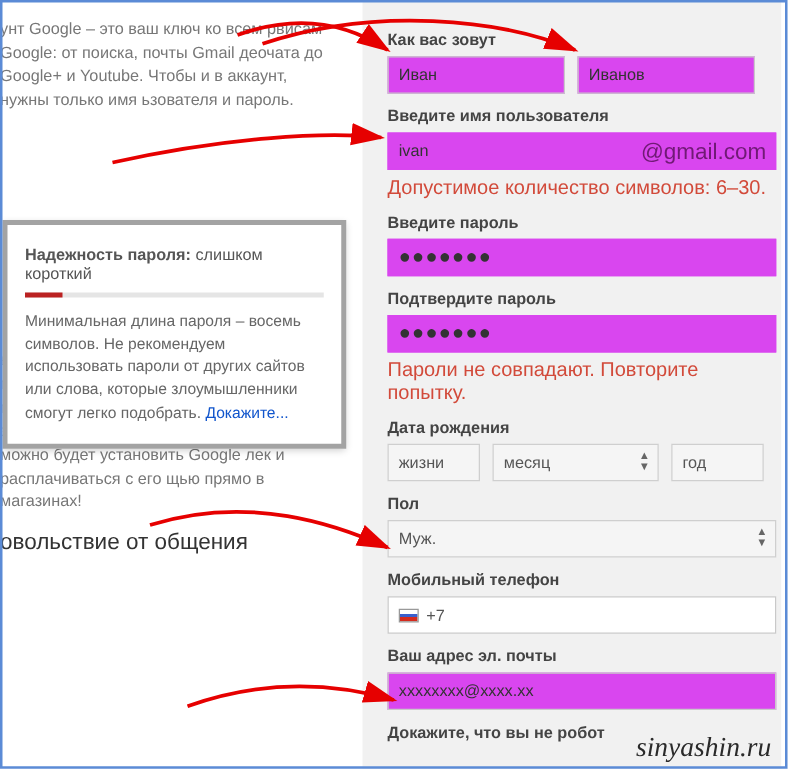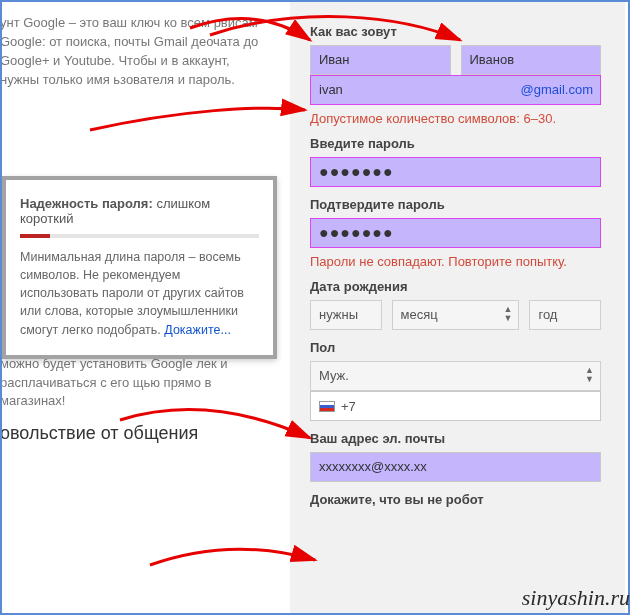--- a/index.html
+++ b/index.html
@@ -7,7 +7,7 @@
   .page{position:relative;width:630px;height:615px}
   .left{position:absolute;left:0;top:0;width:280px;height:615px;padding:14px 10px 0 0;background:#fff}
   .left p{color:#777;line-height:1.45;margin-bottom:10px}
-  .right{position:absolute;left:290px;top:0;width:335px;height:615px;background:#f1f1f1;padding:14px 24px 0 20px}
+  .right{position:absolute;left:290px;top:0;width:335px;height:615px;background:#f1f1f1;padding:14px 4px 0 20px}
   .flabel{font-weight:bold;color:#444;font-size:13px;margin:10px 0 6px}
   .row{display:flex;gap:10px}
   .input{background:#c4b5fd;border:1px solid #c9c9c9;height:30px;line-height:28px;padding:0 8px;font-size:13px;color:#333;width:100%}

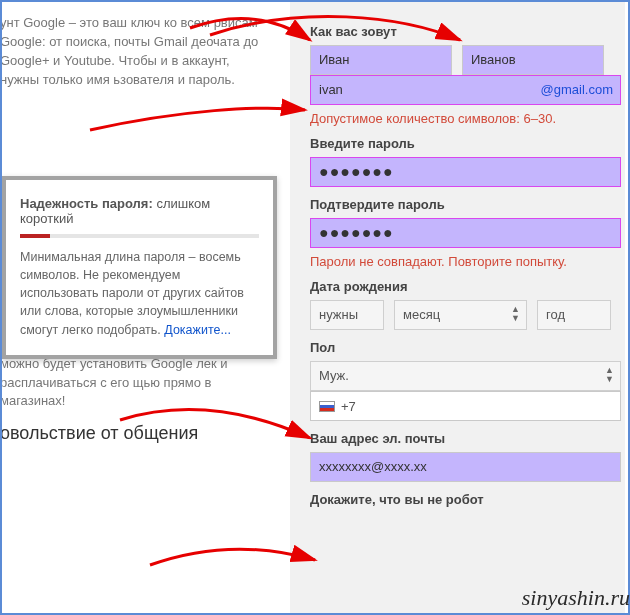--- a/index.html
+++ b/index.html
@@ -10,7 +10,7 @@
   .right{position:absolute;left:290px;top:0;width:335px;height:615px;background:#f1f1f1;padding:14px 4px 0 20px}
   .flabel{font-weight:bold;color:#444;font-size:13px;margin:10px 0 6px}
   .row{display:flex;gap:10px}
-  .input{background:#c4b5fd;border:1px solid #c9c9c9;height:30px;line-height:28px;padding:0 8px;font-size:13px;color:#333;width:100%}
+  .input{background:#d946ef;border:1px solid #c9c9c9;height:30px;line-height:28px;padding:0 8px;font-size:13px;color:#333;width:100%}
   .input.half{width:142px}
   .input.err{border:1px solid #d946ef}
   .suffix{position:relative}

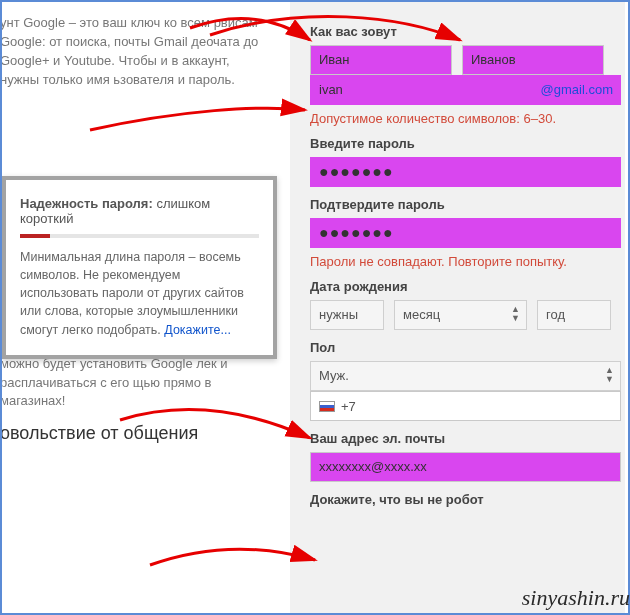--- a/index.html
+++ b/index.html
@@ -52,6 +52,7 @@
       <div class="input half">Иванов</div>
     </div>
 
+    <div class="flabel">Введите имя пользователя</div>
     <div class="suffix">
       <div class="input err">ivan</div>
       <span class="dom">@gmail.com</span>

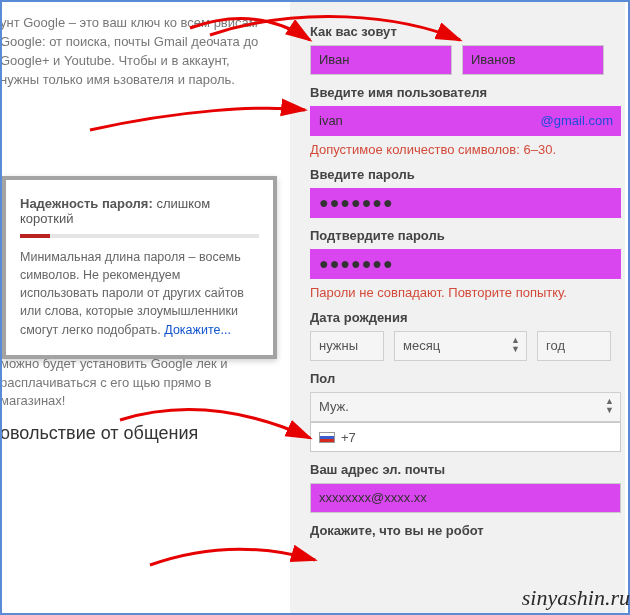--- a/index.html
+++ b/index.html
@@ -14,7 +14,7 @@
   .input.half{width:142px}
   .input.err{border:1px solid #d946ef}
   .suffix{position:relative}
-  .suffix .dom{position:absolute;right:8px;top:0;line-height:30px;color:#1d4ed8;font-size:13px}
+  .suffix .dom{position:absolute;right:8px;top:0;line-height:30px;color:#701a75;font-size:18px}
   .error{color:#d24a3a;font-size:13px;margin-top:6px}
   .select{background:#f5f5f5;border:1px solid #cfcfcf;height:30px;line-height:28px;padding:0 8px;font-size:13px;color:#555;width:100%;position:relative}
   .select.small{width:74px}

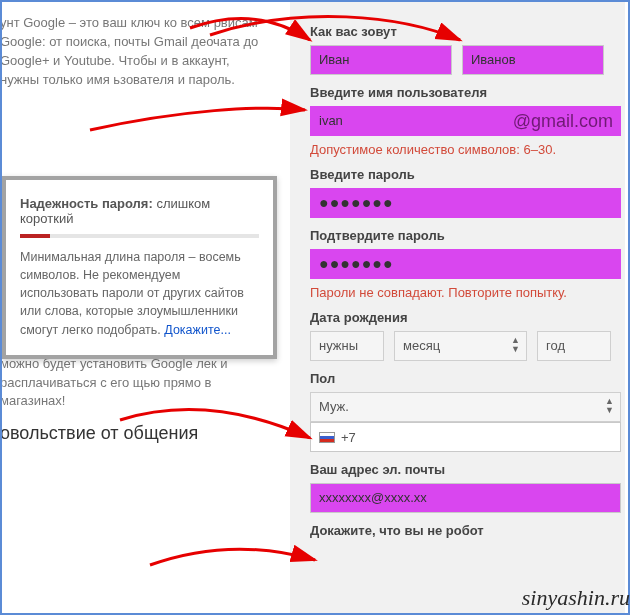--- a/index.html
+++ b/index.html
@@ -15,7 +15,7 @@
   .input.err{border:1px solid #d946ef}
   .suffix{position:relative}
   .suffix .dom{position:absolute;right:8px;top:0;line-height:30px;color:#701a75;font-size:18px}
-  .error{color:#d24a3a;font-size:13px;margin-top:6px}
+  .error{color:#d24a3a;font-size:16px;margin-top:6px}
   .select{background:#f5f5f5;border:1px solid #cfcfcf;height:30px;line-height:28px;padding:0 8px;font-size:13px;color:#555;width:100%;position:relative}
   .select.small{width:74px}
   .select.med{width:133px}

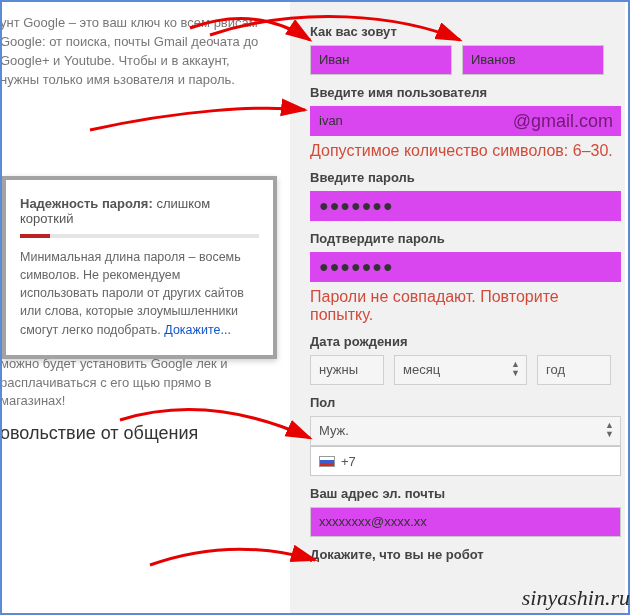--- a/index.html
+++ b/index.html
@@ -68,7 +68,7 @@
 
     <div class="flabel">Дата рождения</div>
     <div class="row">
-      <div class="select small"><span>нужны</span></div>
+      <div class="select small"><span>жизни</span></div>
       <div class="select med"><span>месяц</span><span class="caret2">▲<br>▼</span></div>
       <div class="select small"><span>год</span></div>
     </div>

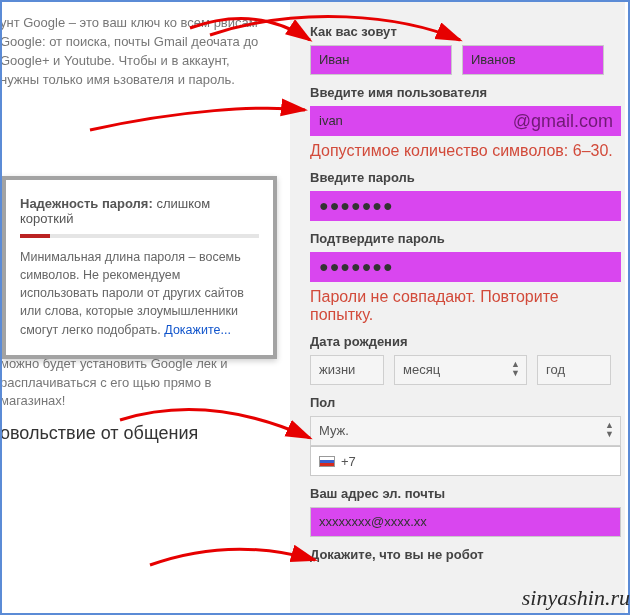--- a/index.html
+++ b/index.html
@@ -76,6 +76,7 @@
     <div class="flabel">Пол</div>
     <div class="select"><span>Муж.</span><span class="caret2">▲<br>▼</span></div>
 
+    <div class="flabel">Мобильный телефон</div>
     <div class="phone">
       <span class="flag"></span>
       <span>+7</span>

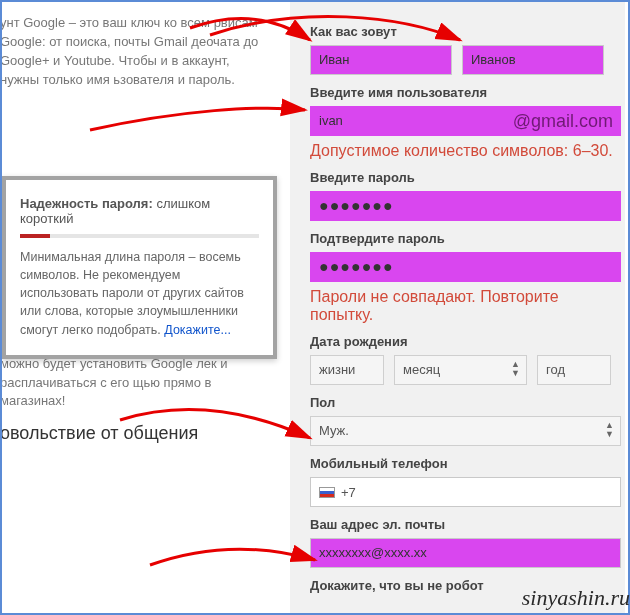--- a/index.html
+++ b/index.html
@@ -29,7 +29,7 @@
   .popup .pb{font-size:12.5px;color:#666;line-height:1.45}
   .popup .pb a{color:#1155cc;text-decoration:none}
   .h2{font-size:18px;color:#333;font-weight:normal;margin:12px 0 8px;border-bottom:0}
-  .watermark{position:absolute;right:0;bottom:4px;font-family:Georgia,serif;font-style:italic;font-size:22px;color:#2a2a2a;z-index:50}
+  .watermark{position:absolute;right:13px;bottom:4px;font-family:Georgia,serif;font-style:italic;font-size:22px;color:#2a2a2a;z-index:50}
   .frame{position:absolute;inset:0;border:2px solid #5b8bd6;pointer-events:none;z-index:40}
   svg.arrows{position:absolute;inset:0;z-index:30;pointer-events:none}
   .dots{letter-spacing:1px;font-size:16px;color:#333}

